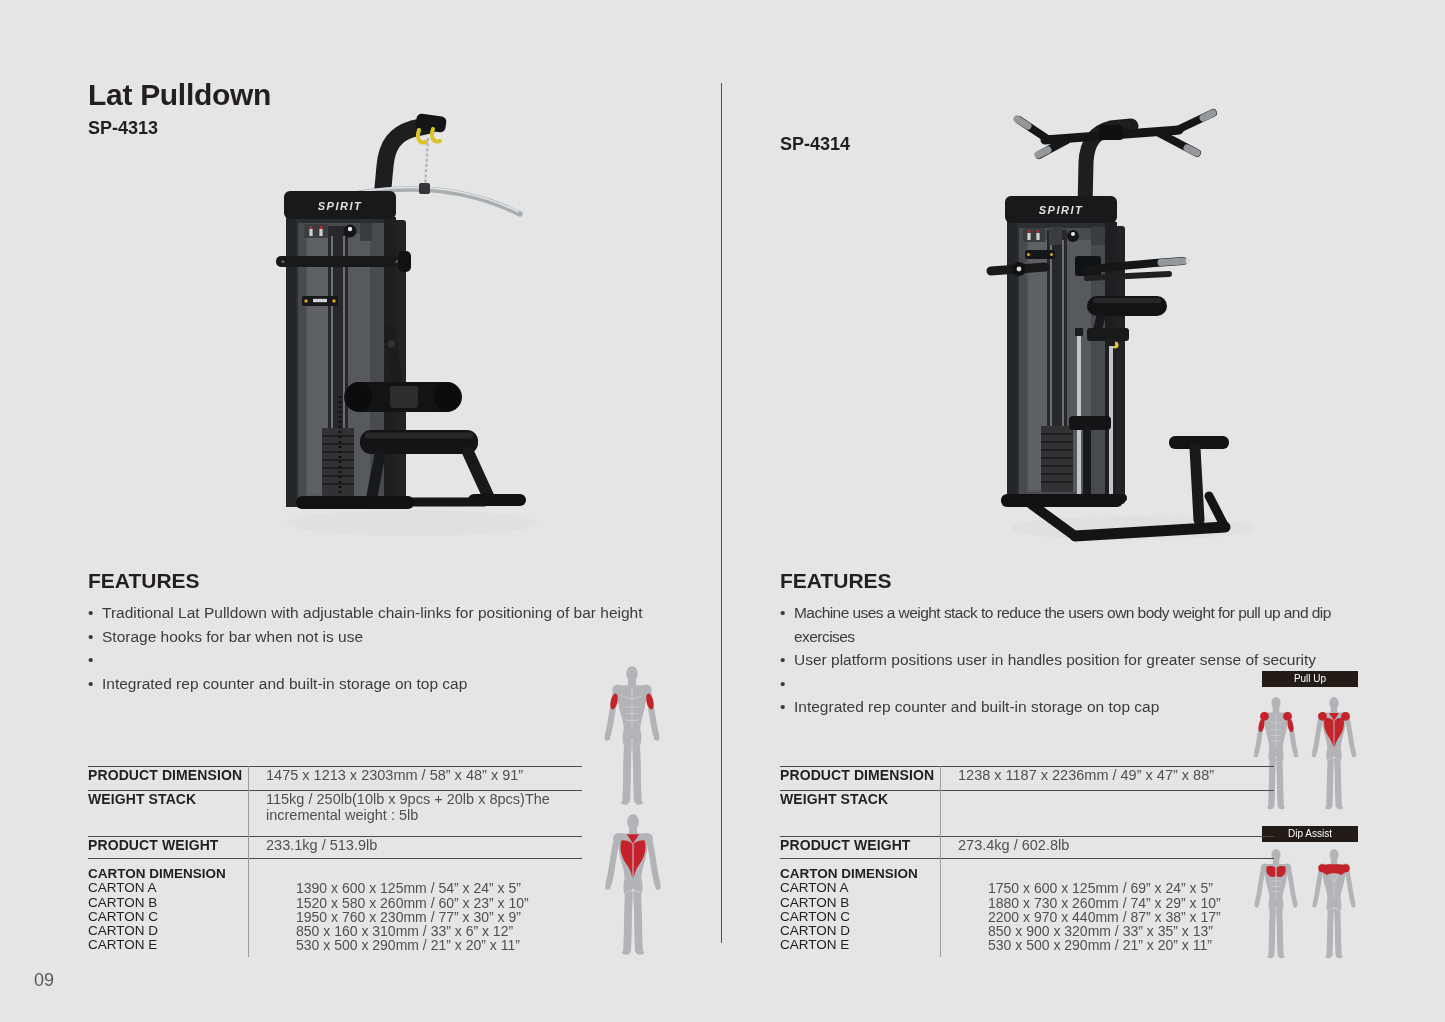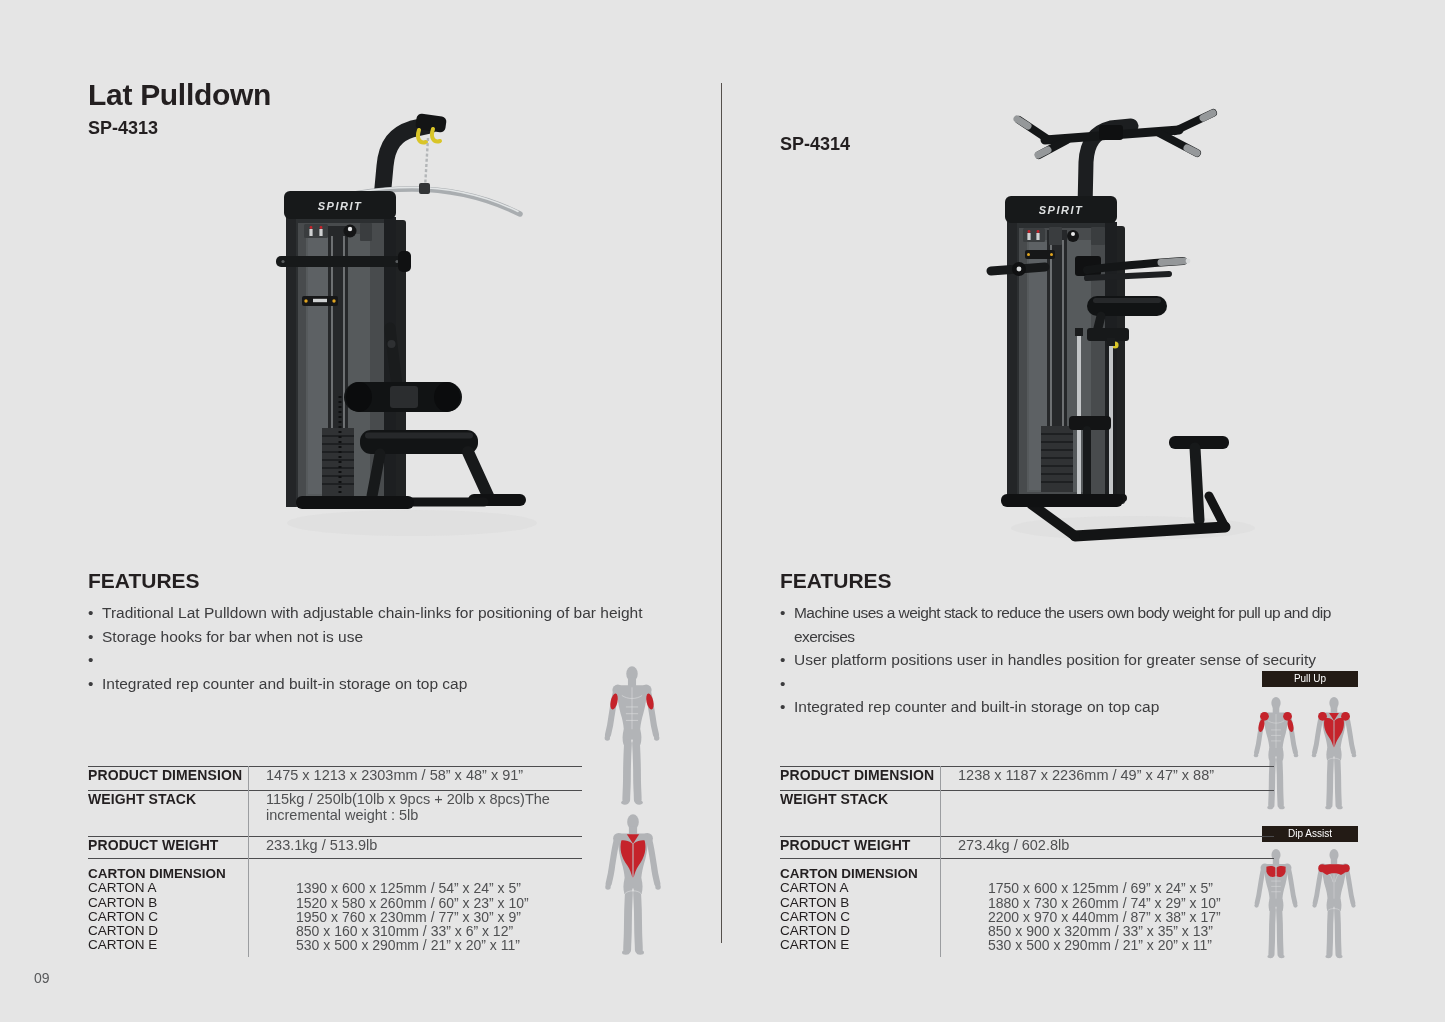--- a/index.html
+++ b/index.html
@@ -28,7 +28,7 @@
   .muscle-label{background:#231b15;color:#fff;font-size:10px;height:16px;line-height:16px;
                 text-align:center;width:96px;}
   .divider{width:1.3px;background:#55504c;}
-  .page-number{font-size:14px;color:#58595b;}
+  .page-number{font-size:18px;color:#58595b;}
   .figure{line-height:0;}
   svg{display:block;}
 </style>

